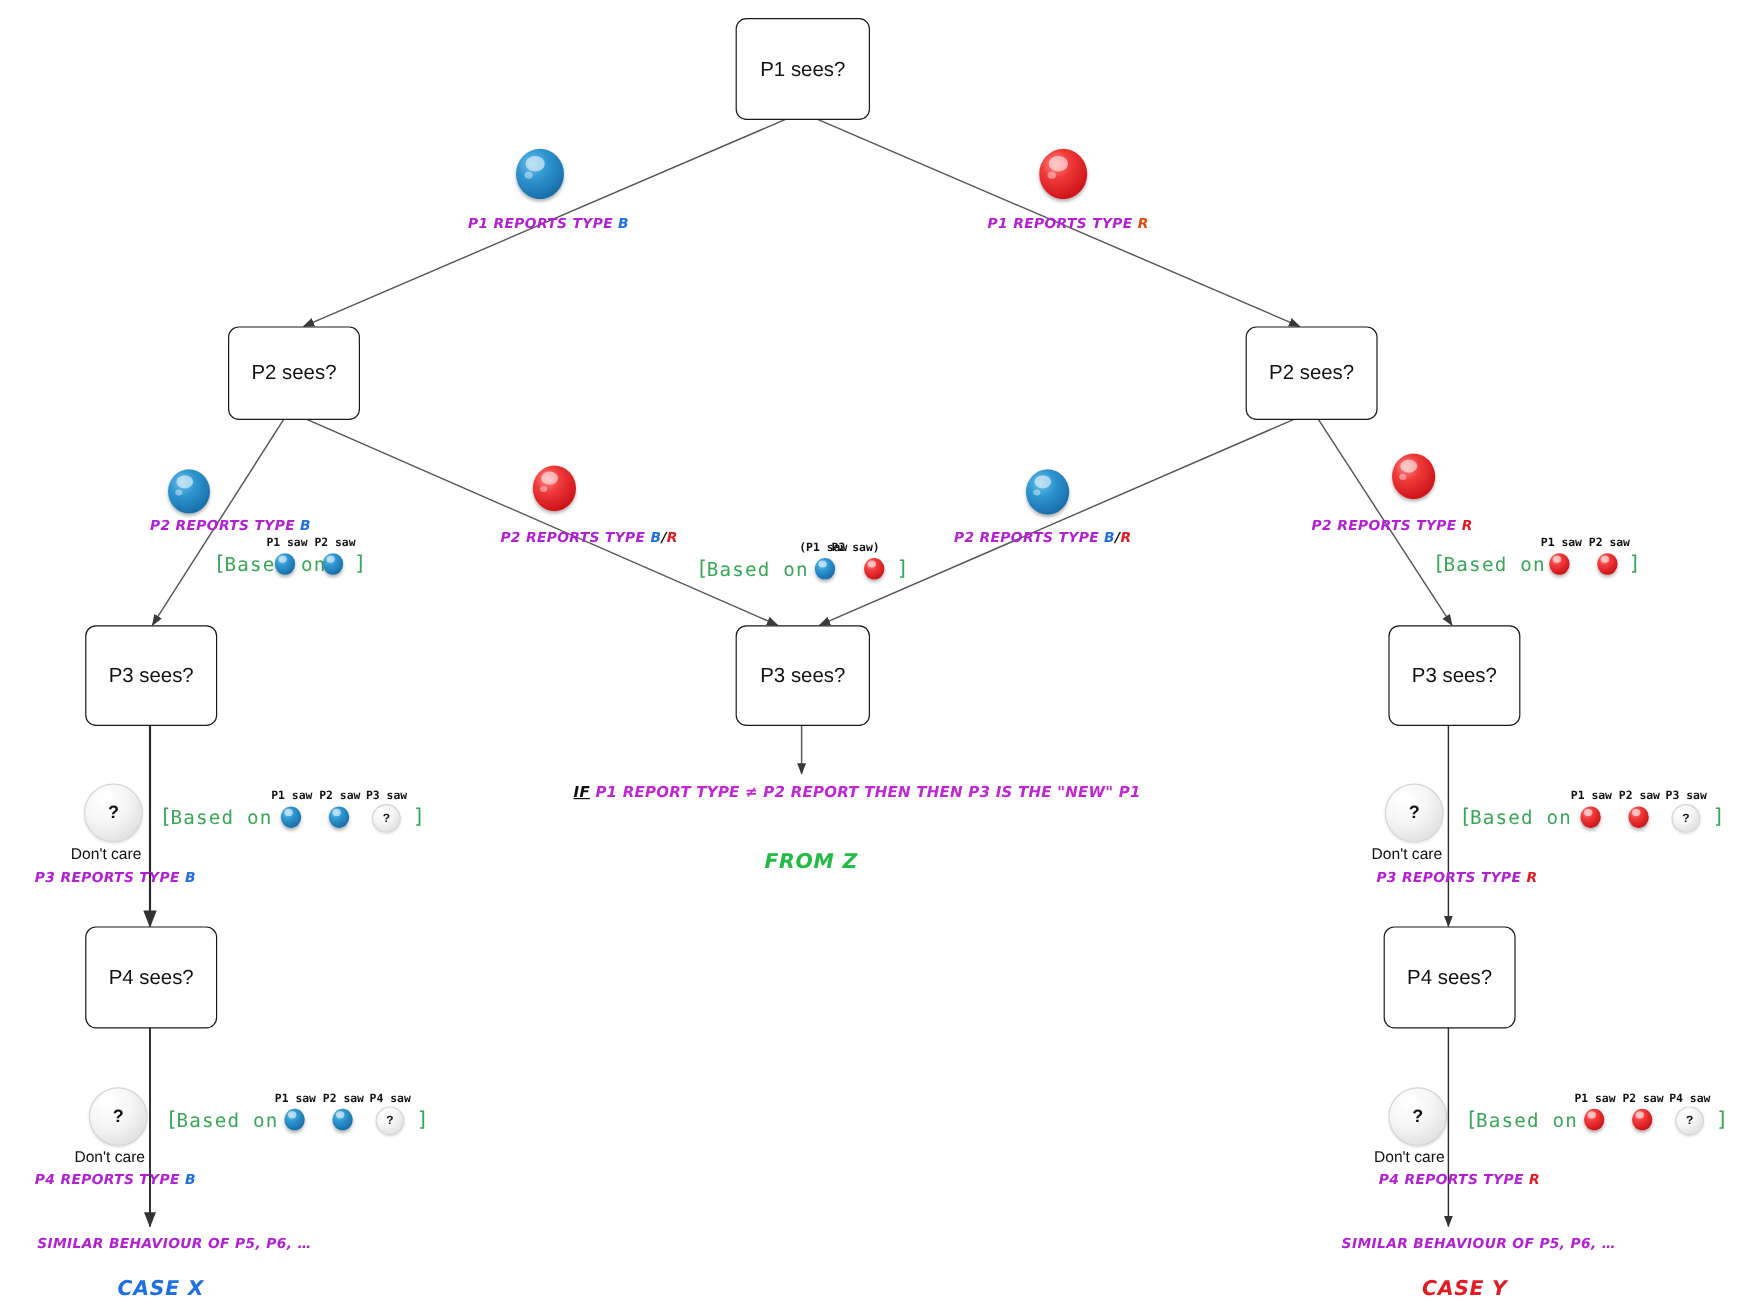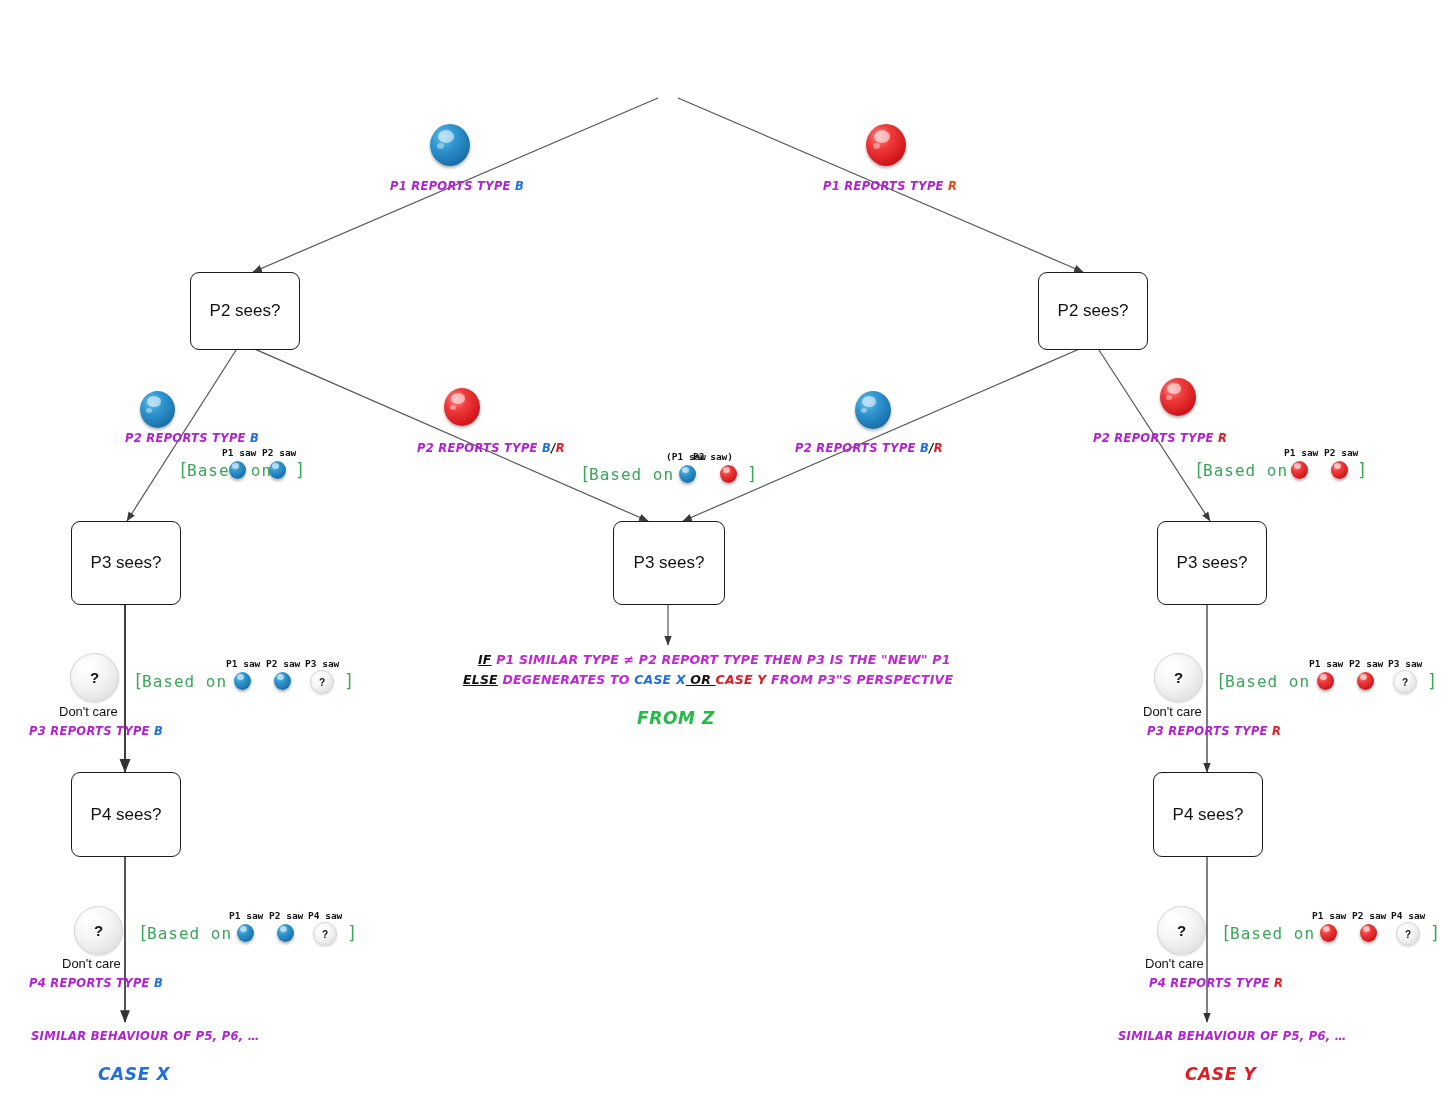--- a/index.html
+++ b/index.html
@@ -93,6 +93,9 @@
     <line x1="668" y1="603" x2="668" y2="645" stroke="#555" stroke-width="1.2" marker-end="url(#arrow)"></line>
   </svg>
 
+  <div class="node-box" style="left:613px;top:15px;width:110px;height:83px;">
+    <span>P1 sees?</span>
+  </div>
 
   <div class="node-box" style="left:190px;top:272px;width:108px;height:76px;">
     <span>P2 sees?</span>

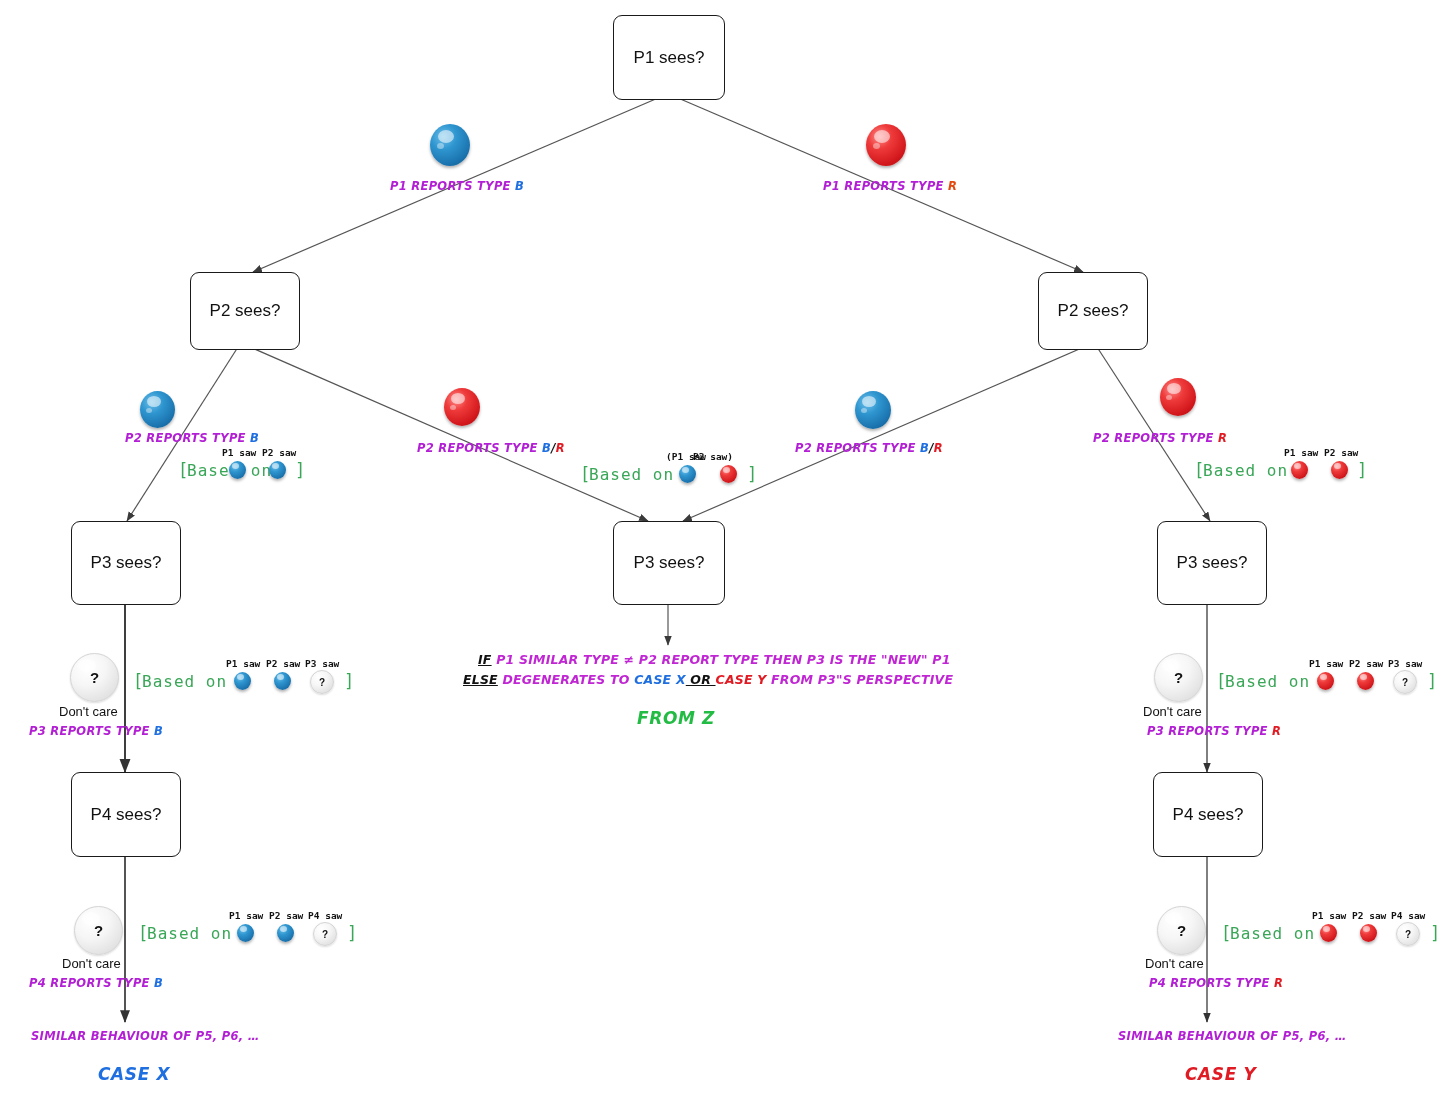--- a/index.html
+++ b/index.html
@@ -335,7 +335,7 @@
 
   <div class="casez-line" style="left:478px;top:652px;">
     <span class="kw">IF</span>
-    <span class="mg">P1 SIMILAR TYPE ≠  P2 REPORT TYPE THEN P3 IS THE "NEW" P1</span>
+    <span class="mg">P1 REPORT TYPE ≠  P2 REPORT THEN THEN P3 IS THE "NEW" P1</span>
   </div>
   <div class="casez-line" style="left:463px;top:672px;">
     <span class="kw">ELSE</span>

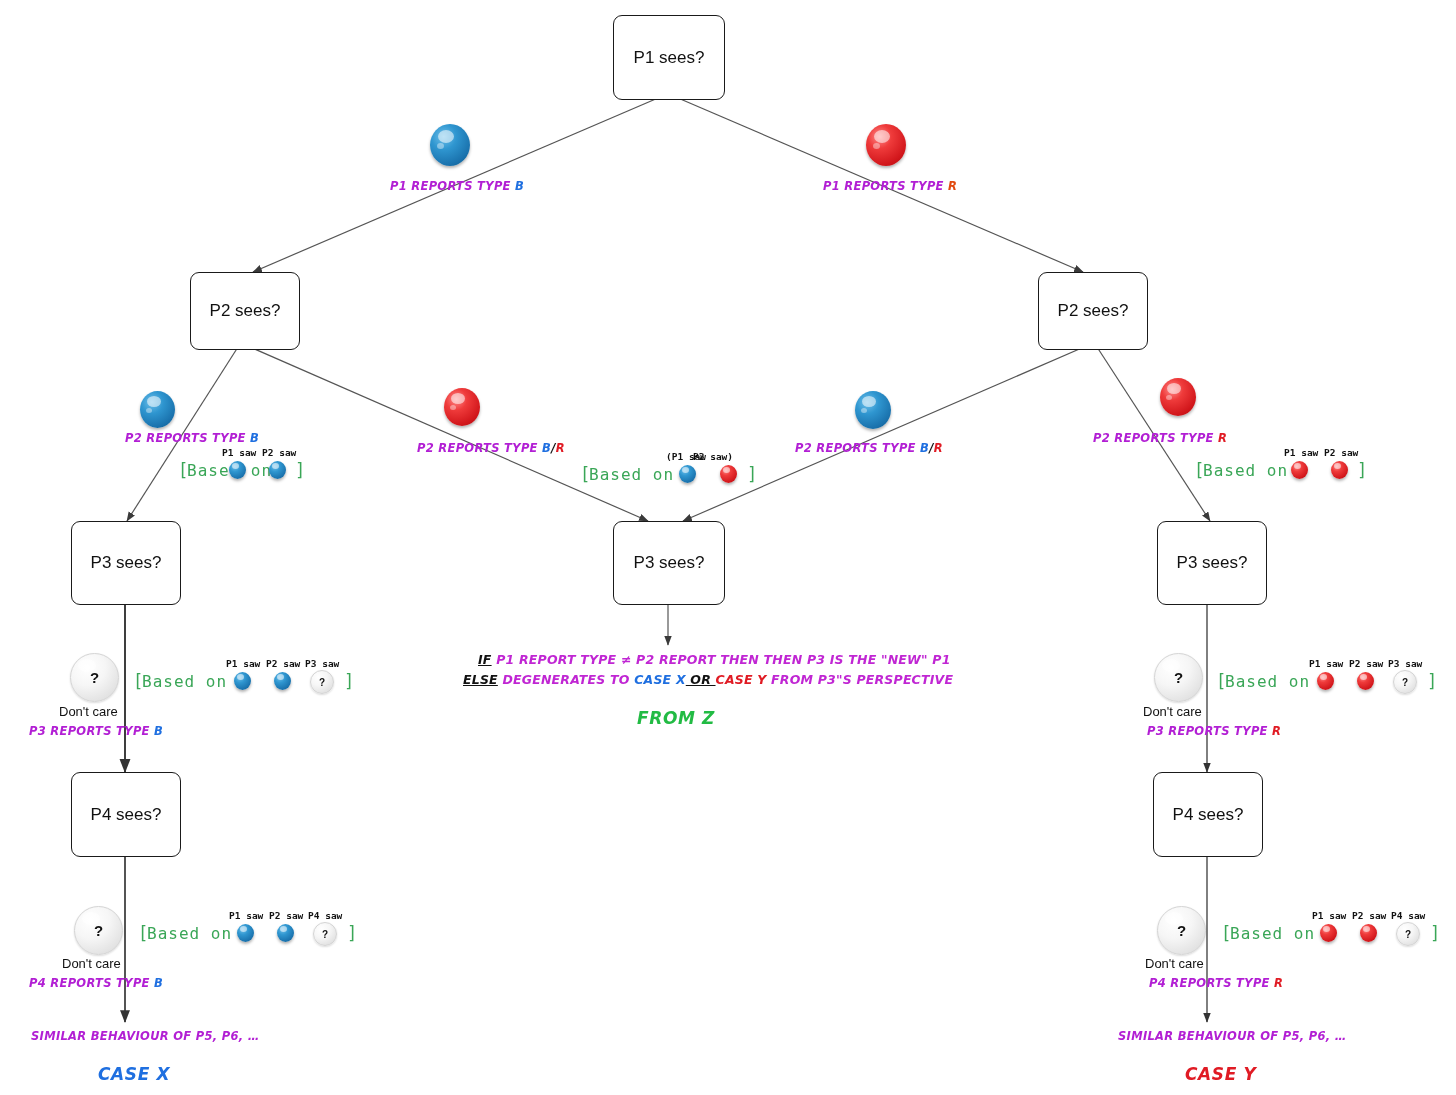--- a/index.html
+++ b/index.html
@@ -337,10 +337,6 @@
     <span class="kw">IF</span>
     <span class="mg">P1 REPORT TYPE ≠  P2 REPORT THEN THEN P3 IS THE "NEW" P1</span>
   </div>
-  <div class="casez-line" style="left:463px;top:672px;">
-    <span class="kw">ELSE</span>
-    <span class="mg">DEGENERATES TO </span><span class="cx">CASE X</span><span class="kw"> OR </span><span class="cy">CASE Y</span><span class="mg">  FROM P3"S PERSPECTIVE</span>
-  </div>
 
   <div class="casetag" style="left:637px;top:708px;color:#22bb44;">FROM Z</div>
 

